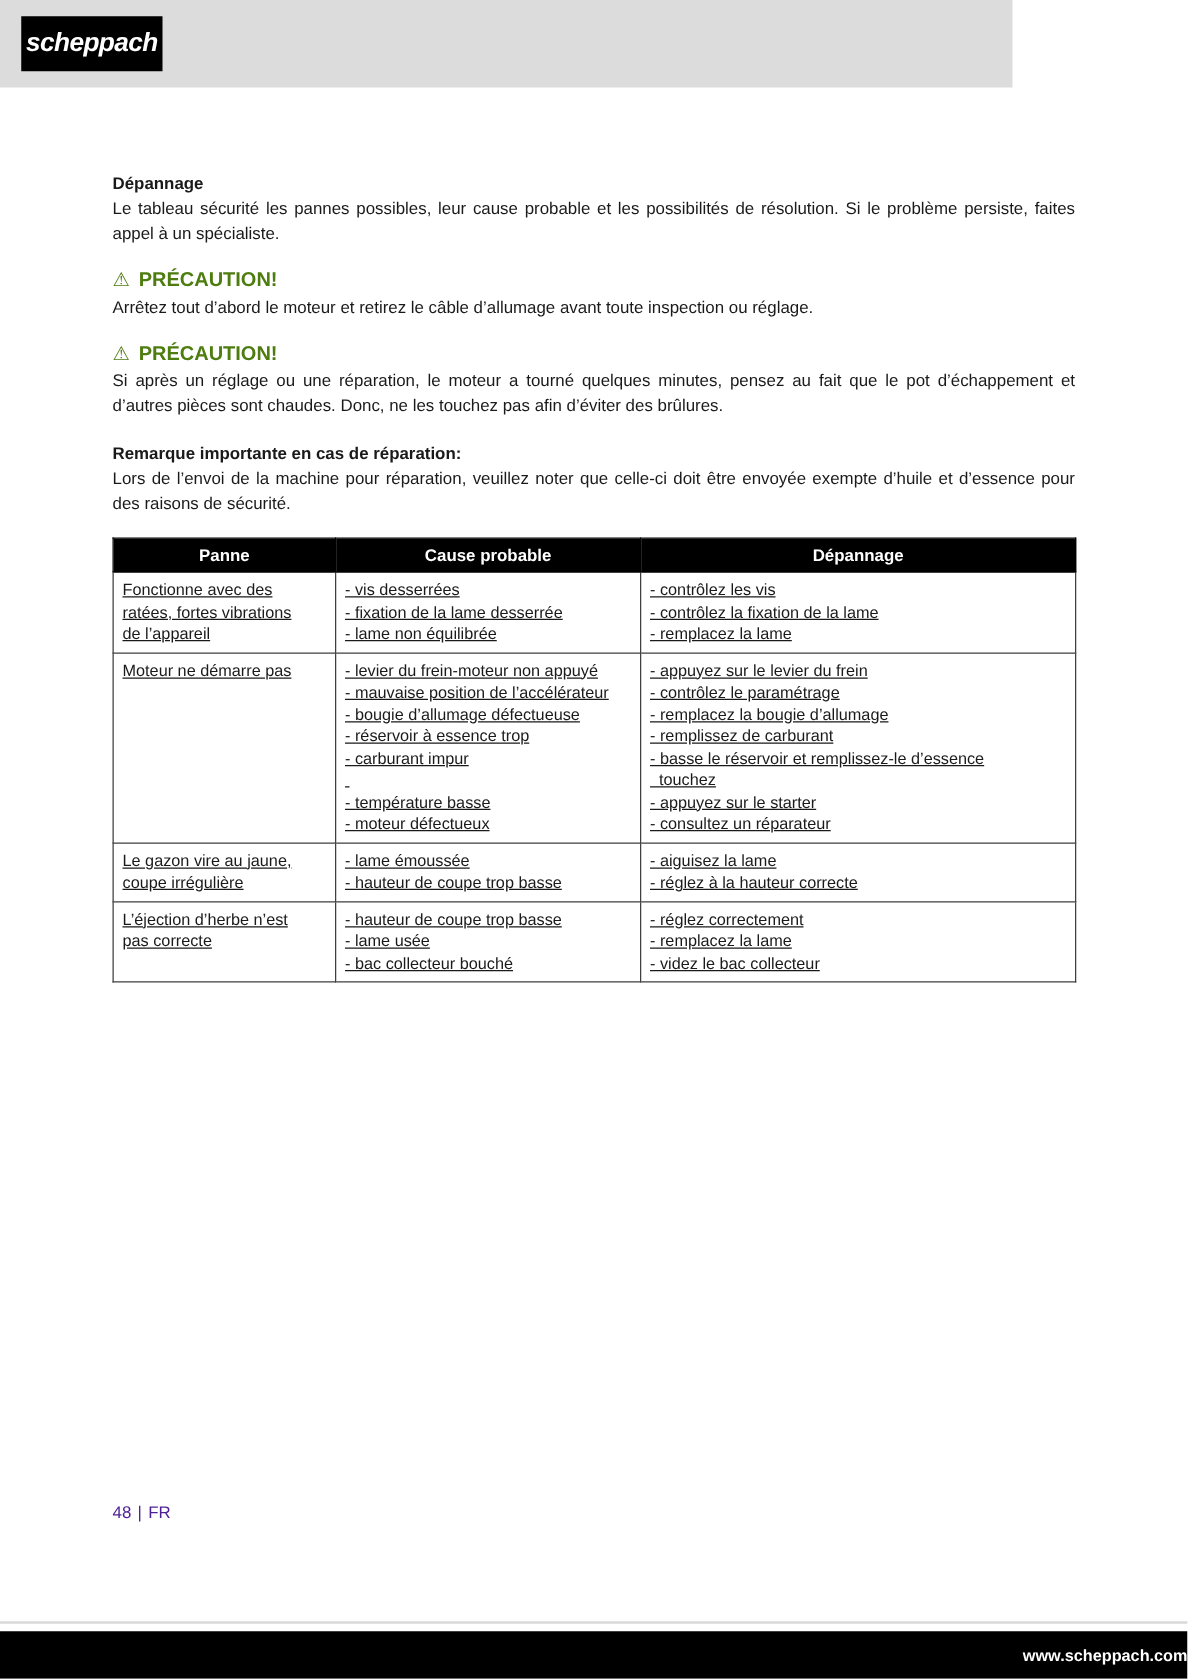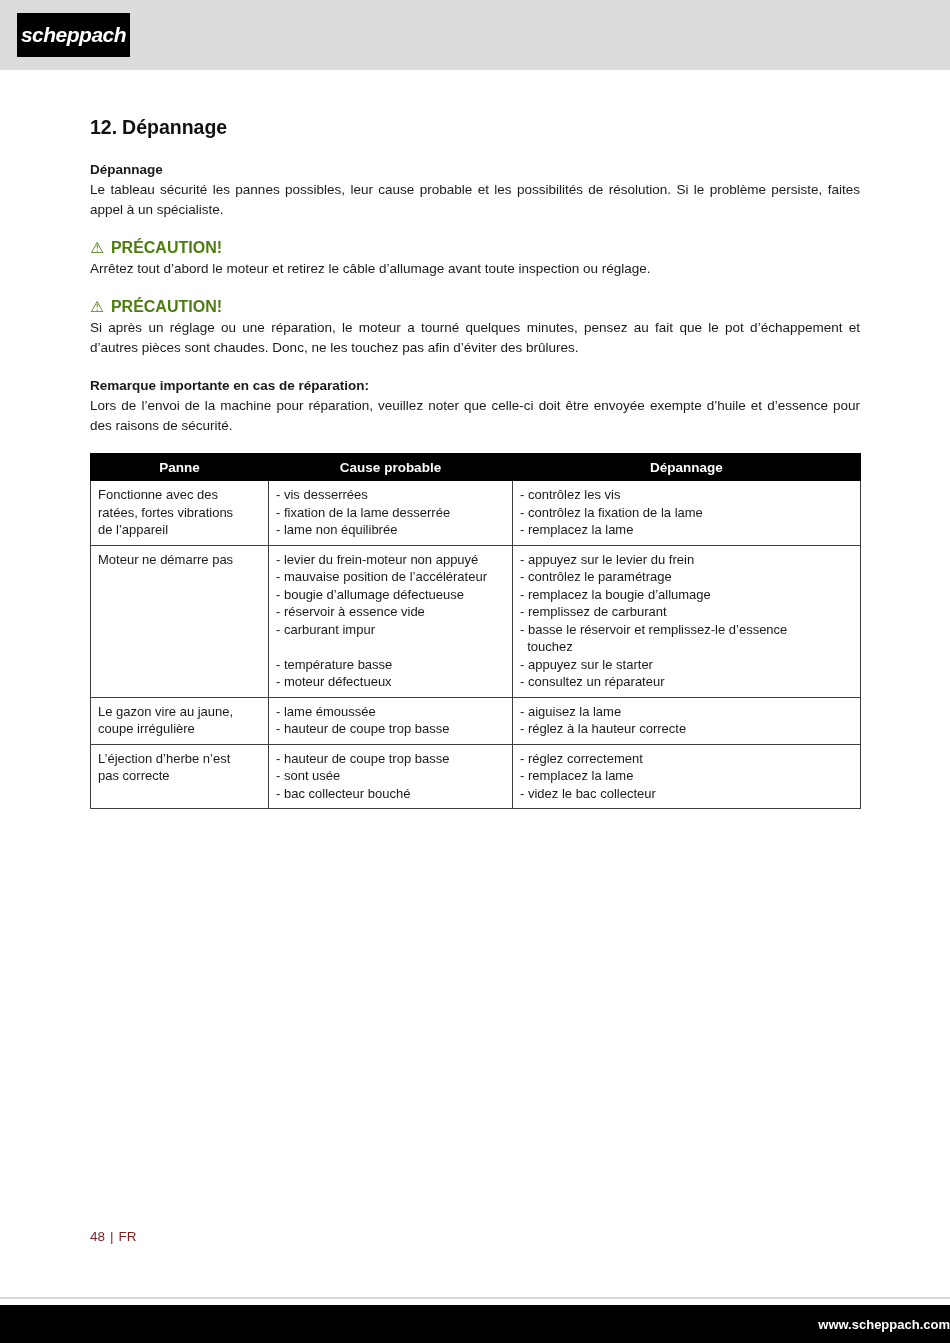--- a/index.html
+++ b/index.html
@@ -13,7 +13,7 @@
   }
   
   .top-band {
-    width: 950px; height: 70px;
+    width: 810px; height: 70px;
     background: #dcdcdc;
     position: relative;
   }

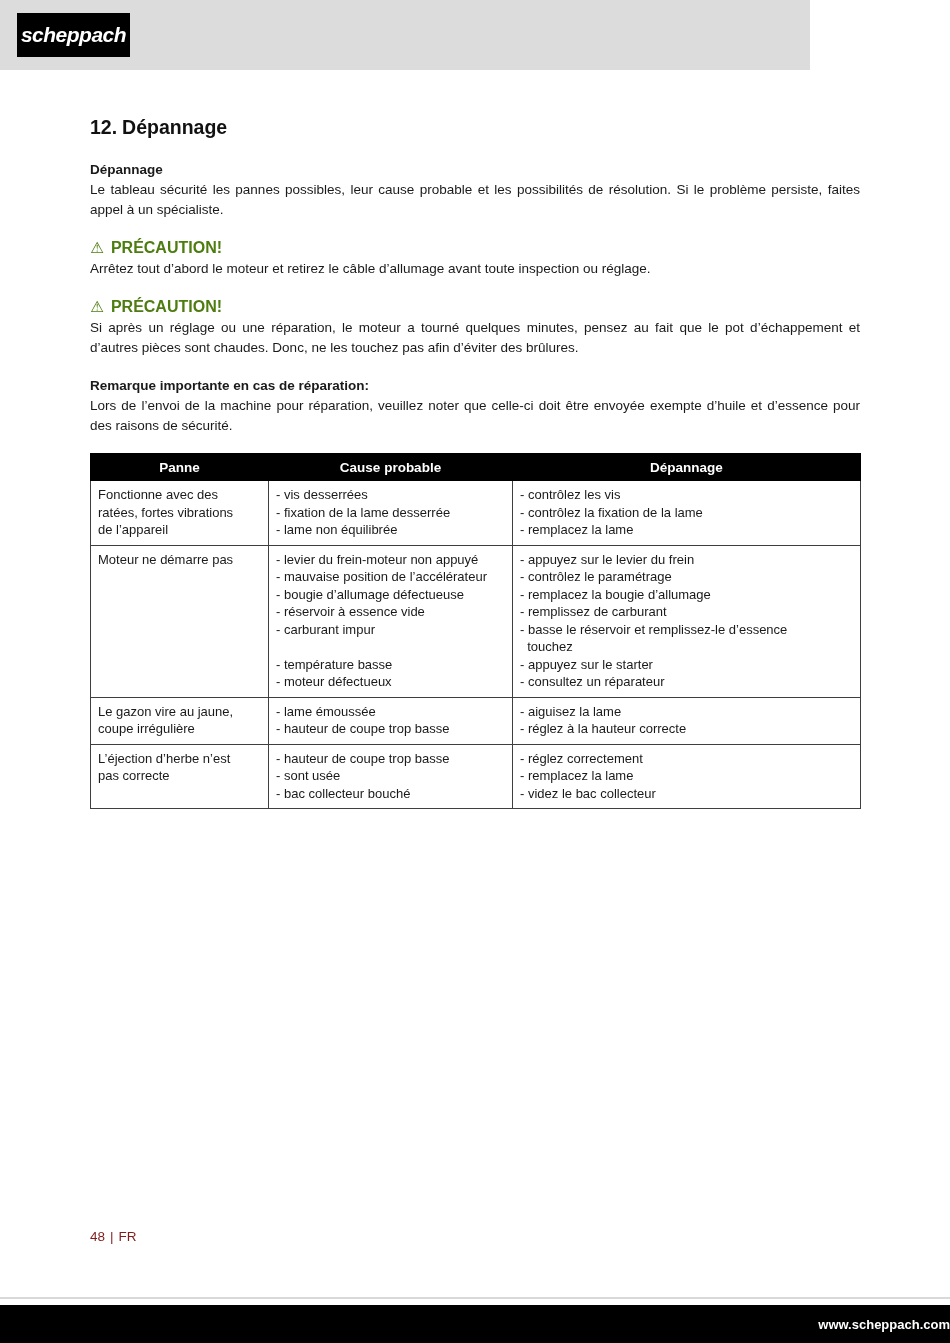--- a/index.html
+++ b/index.html
@@ -90,9 +90,6 @@
 
 <main class="content">
 
-  <h1 class="page-title">
-    <span class="num">12.</span><span>Dépannage</span>
-  </h1>
 
   <section class="section section-intro">
     <h2 class="bold-label">Dépannage</h2>

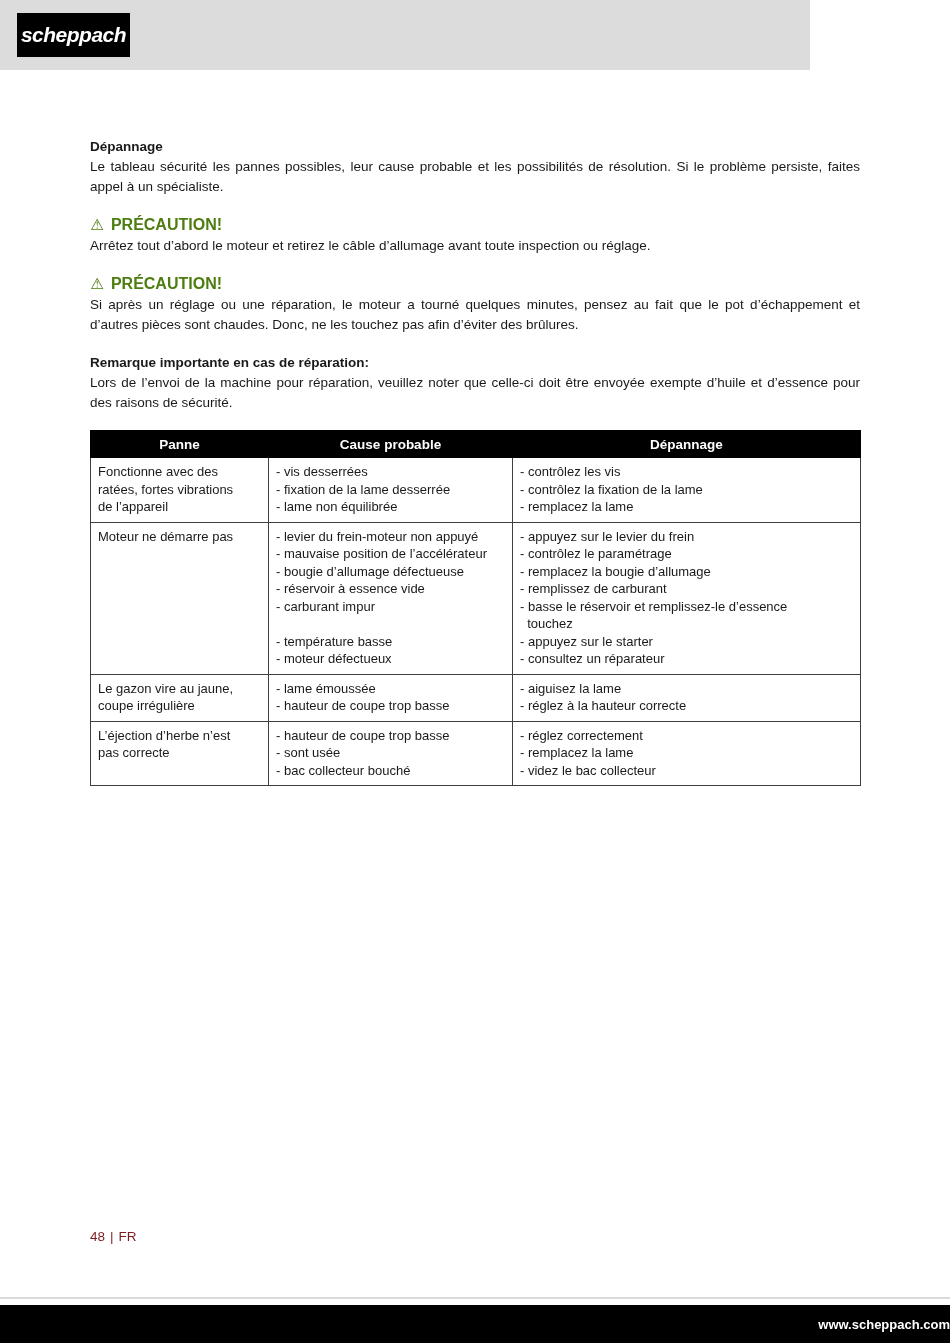--- a/index.html
+++ b/index.html
@@ -58,6 +58,7 @@
     vertical-align: top;
     padding: 5px 7px 6px 7px;
     font-size: 13px;
+    text-decoration: underline;
   }
   .cell-line { line-height: 17.5px; white-space: pre; }
   

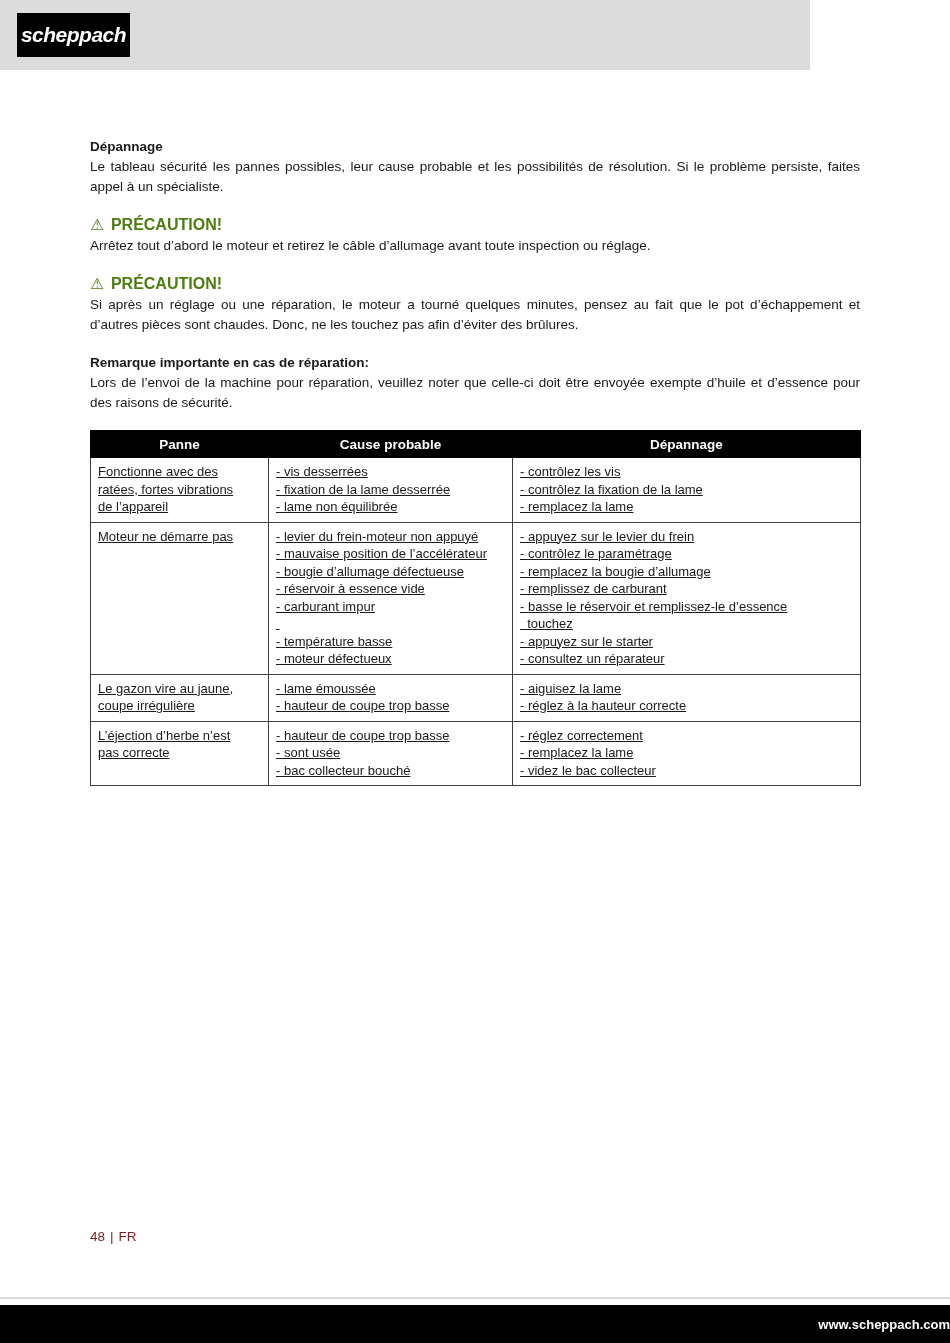--- a/index.html
+++ b/index.html
@@ -155,7 +155,7 @@
             <div class="cell-line">- levier du frein-moteur non appuyé</div>
             <div class="cell-line">- mauvaise position de l’accélérateur</div>
             <div class="cell-line">- bougie d’allumage défectueuse</div>
-            <div class="cell-line">- réservoir à essence vide</div>
+            <div class="cell-line">- réservoir à essence trop</div>
             <div class="cell-line">- carburant impur</div>
             <div class="cell-line">&nbsp;</div>
             <div class="cell-line">- température basse</div>

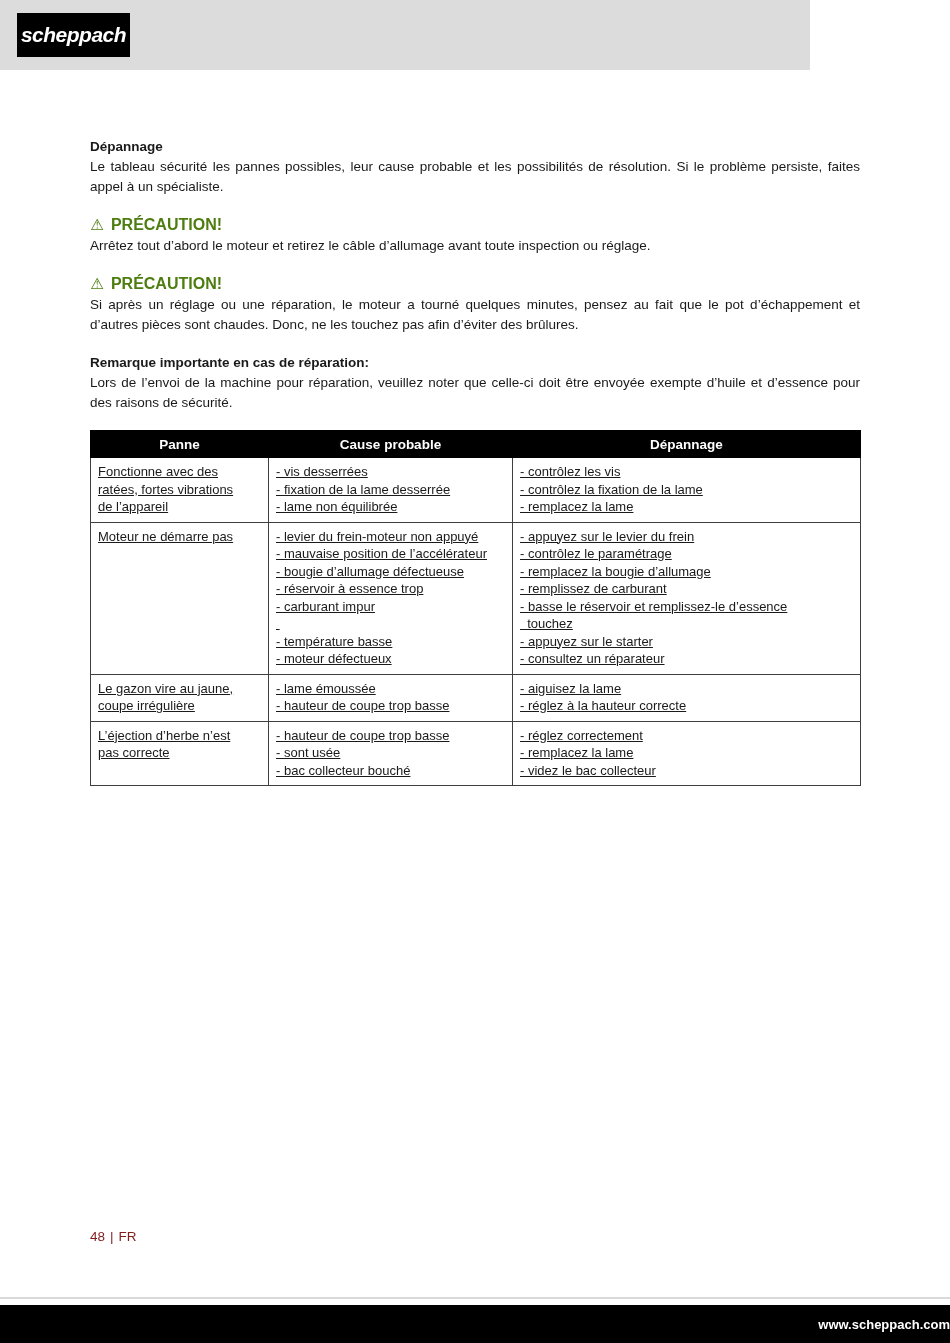--- a/index.html
+++ b/index.html
@@ -193,7 +193,7 @@
           </td>
           <td>
             <div class="cell-line">- hauteur de coupe trop basse</div>
-            <div class="cell-line">- sont usée</div>
+            <div class="cell-line">- lame usée</div>
             <div class="cell-line">- bac collecteur bouché</div>
           </td>
           <td>

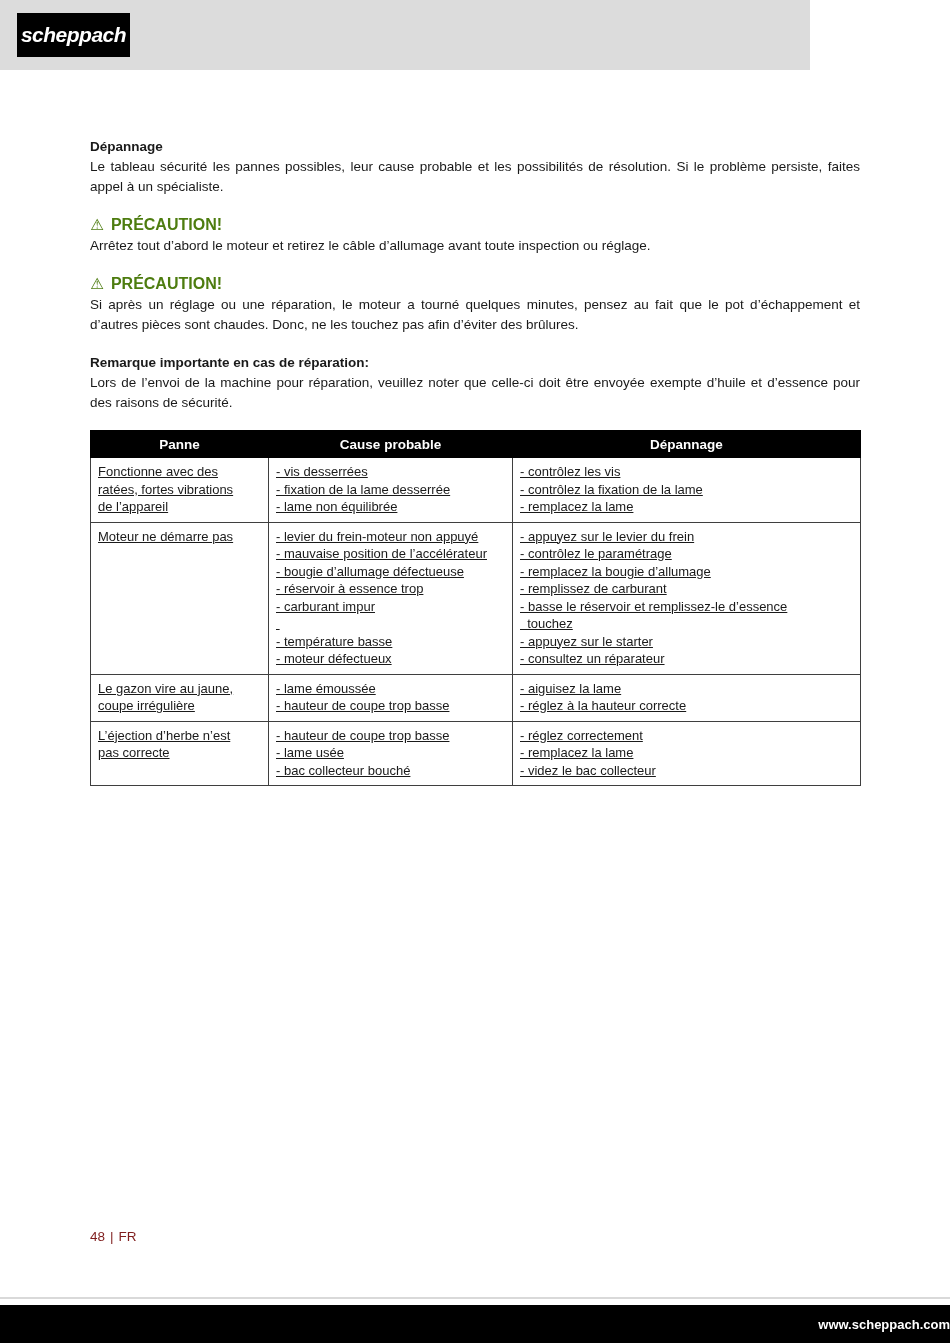--- a/index.html
+++ b/index.html
@@ -63,8 +63,8 @@
   .cell-line { line-height: 17.5px; white-space: pre; }
   
   .page-num {
-    position: absolute; left: 90px; top: 1229px;
-    font-size: 13.5px; color: #7f1d1d;
+    position: absolute; left: 90px; top: 1202px;
+    font-size: 13.5px; color: #4c1d95;
   }
   .page-num .sep { margin: 0 5px; }
   .bottom-line {

